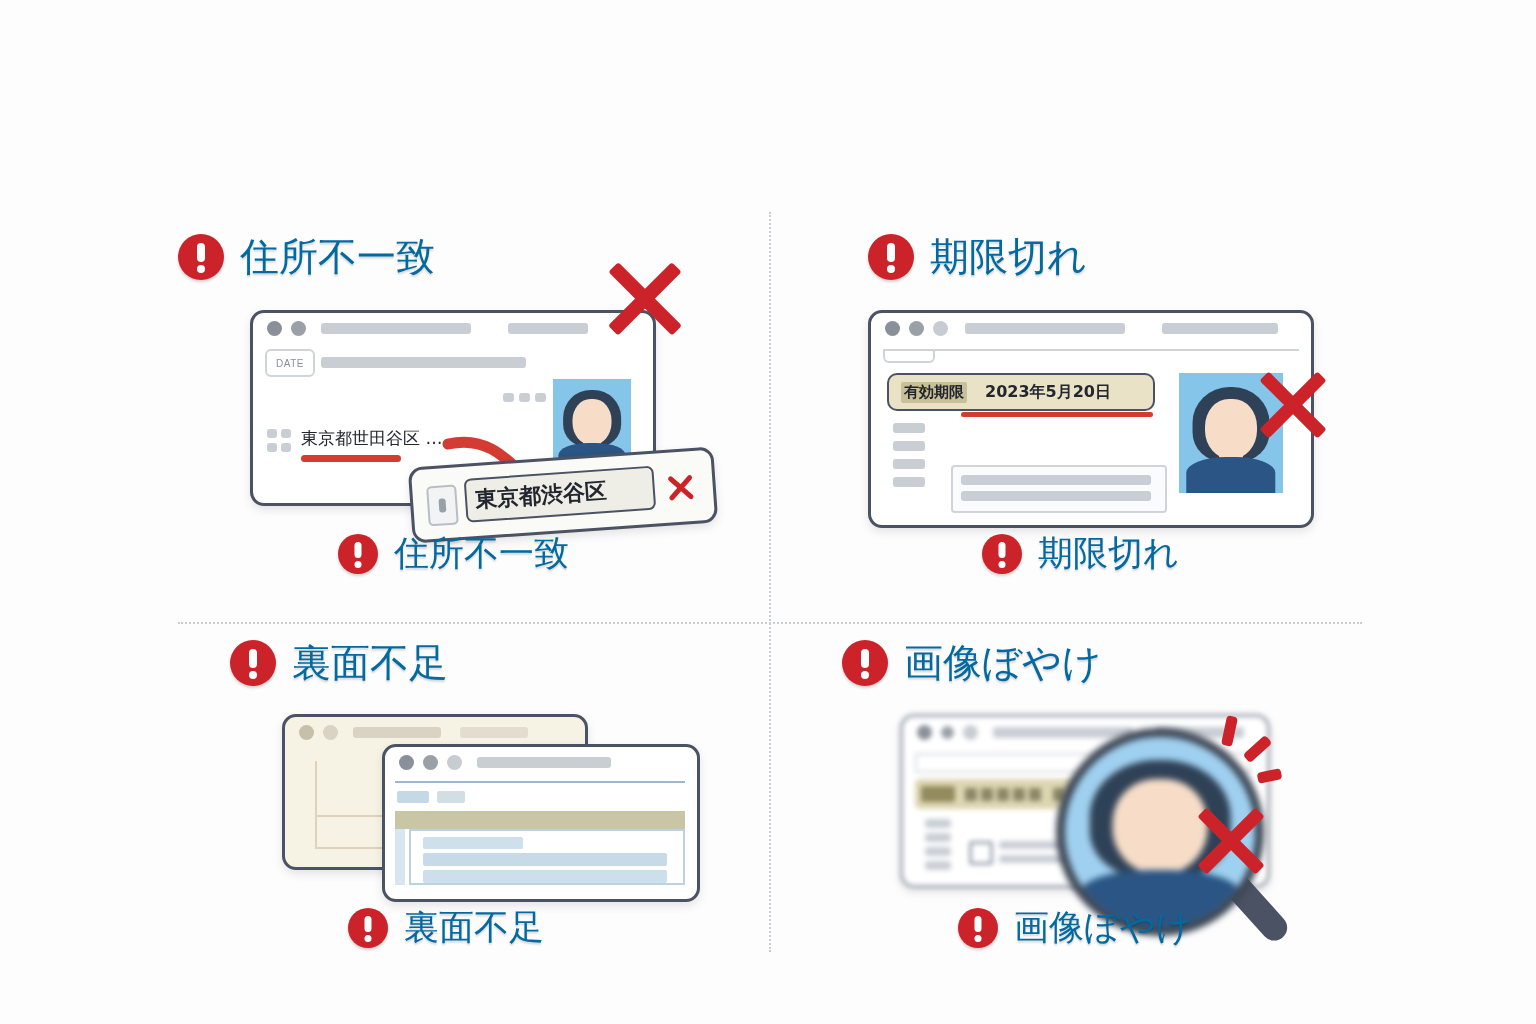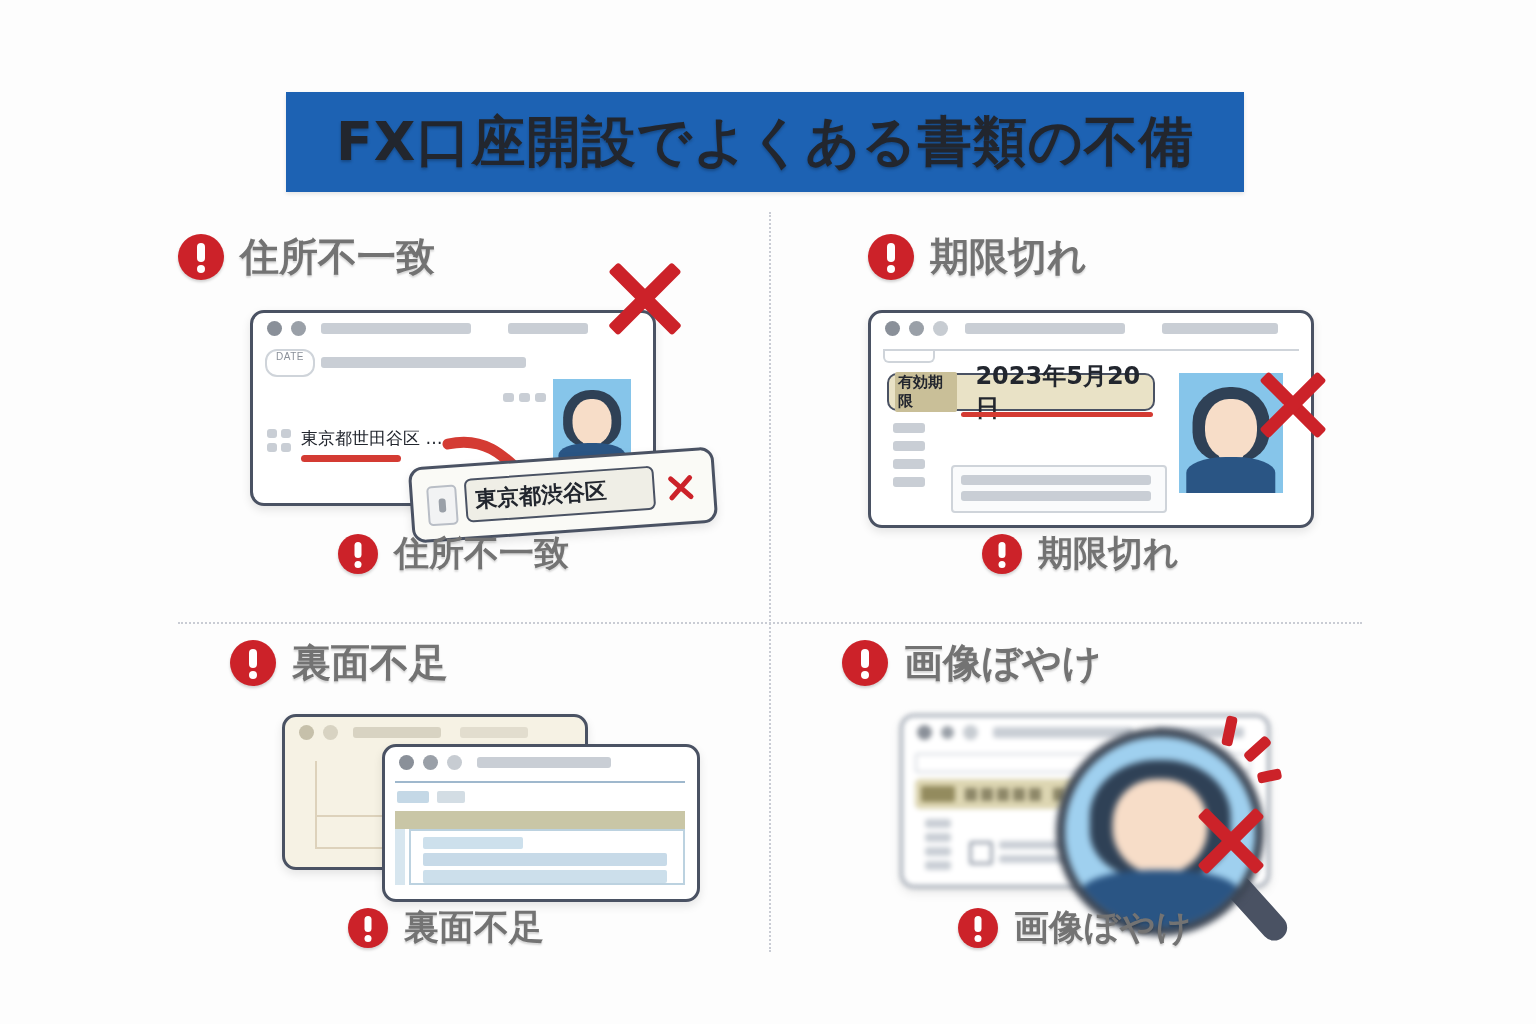--- a/index.html
+++ b/index.html
@@ -153,9 +153,6 @@
 
 <div class="stage">
 
-  <div class="title-banner">
-    <div class="title-text jp">FX口座開設でよくある書類の不備</div>
-  </div>
 
   <div class="div-v"></div>
   <div class="div-h"></div>

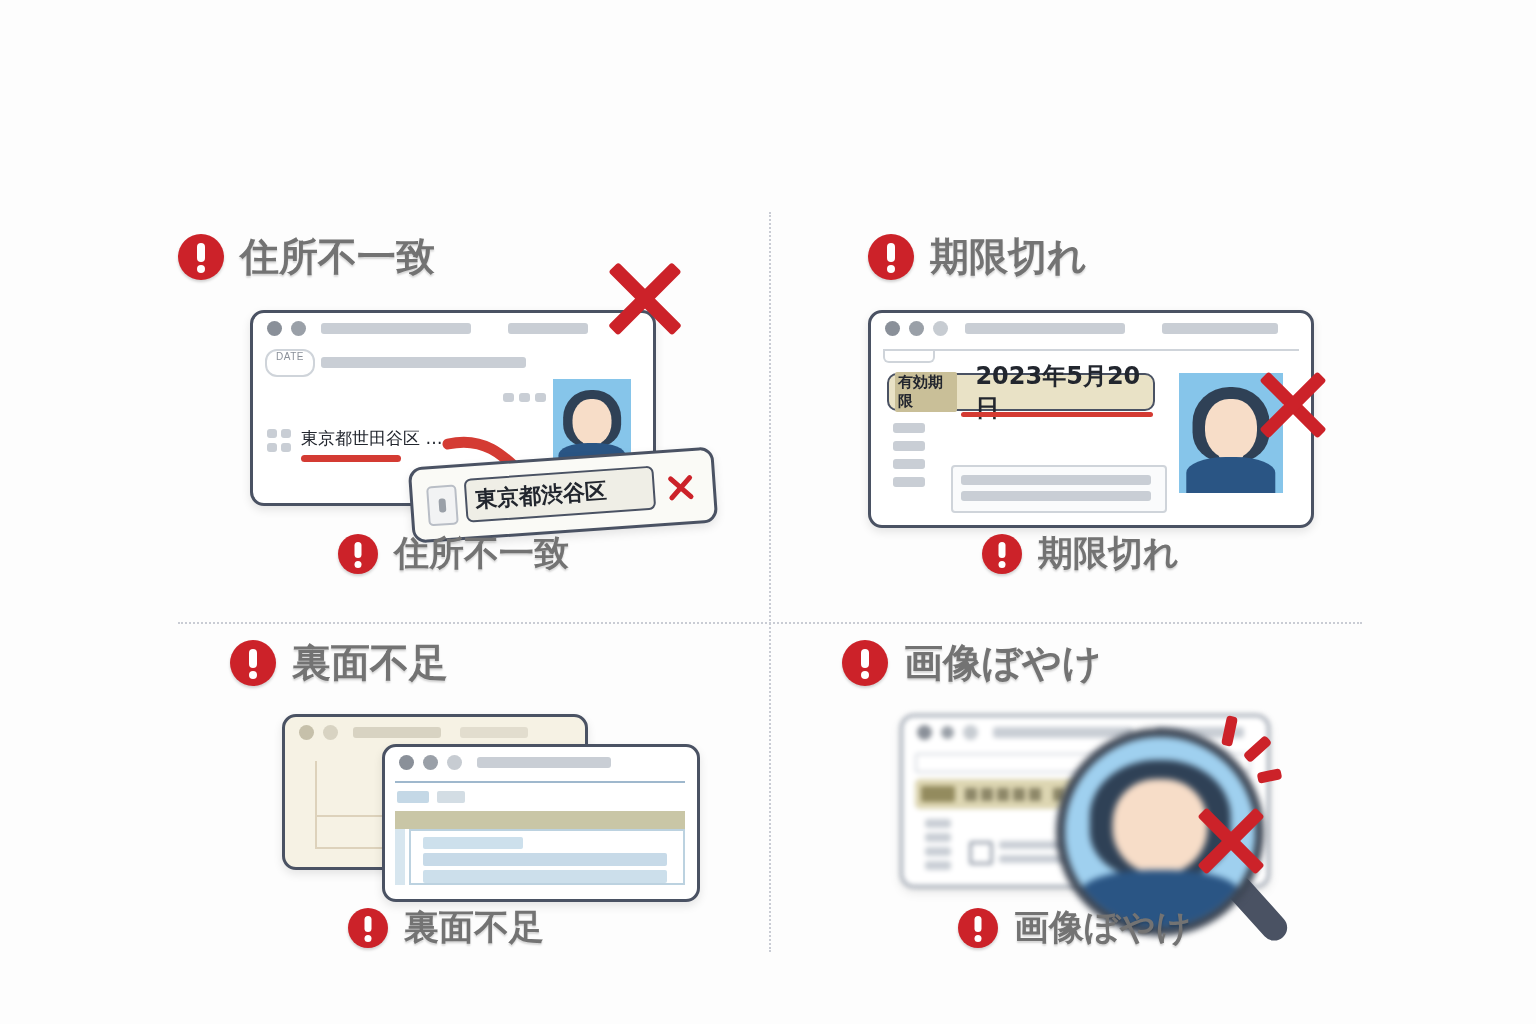--- a/index.html
+++ b/index.html
@@ -67,7 +67,7 @@
     width:8px;height:8px;border-radius:50%;background:#fff;
   }
   .warn .wtxt{
-    color:#737373;font-size:39px;font-weight:bold;
+    color:#0369a1;font-size:39px;font-weight:normal;
     text-shadow:0 2px 2px rgba(0,0,0,.16);
   }
   .warn.small .bang{width:40px;height:40px;}

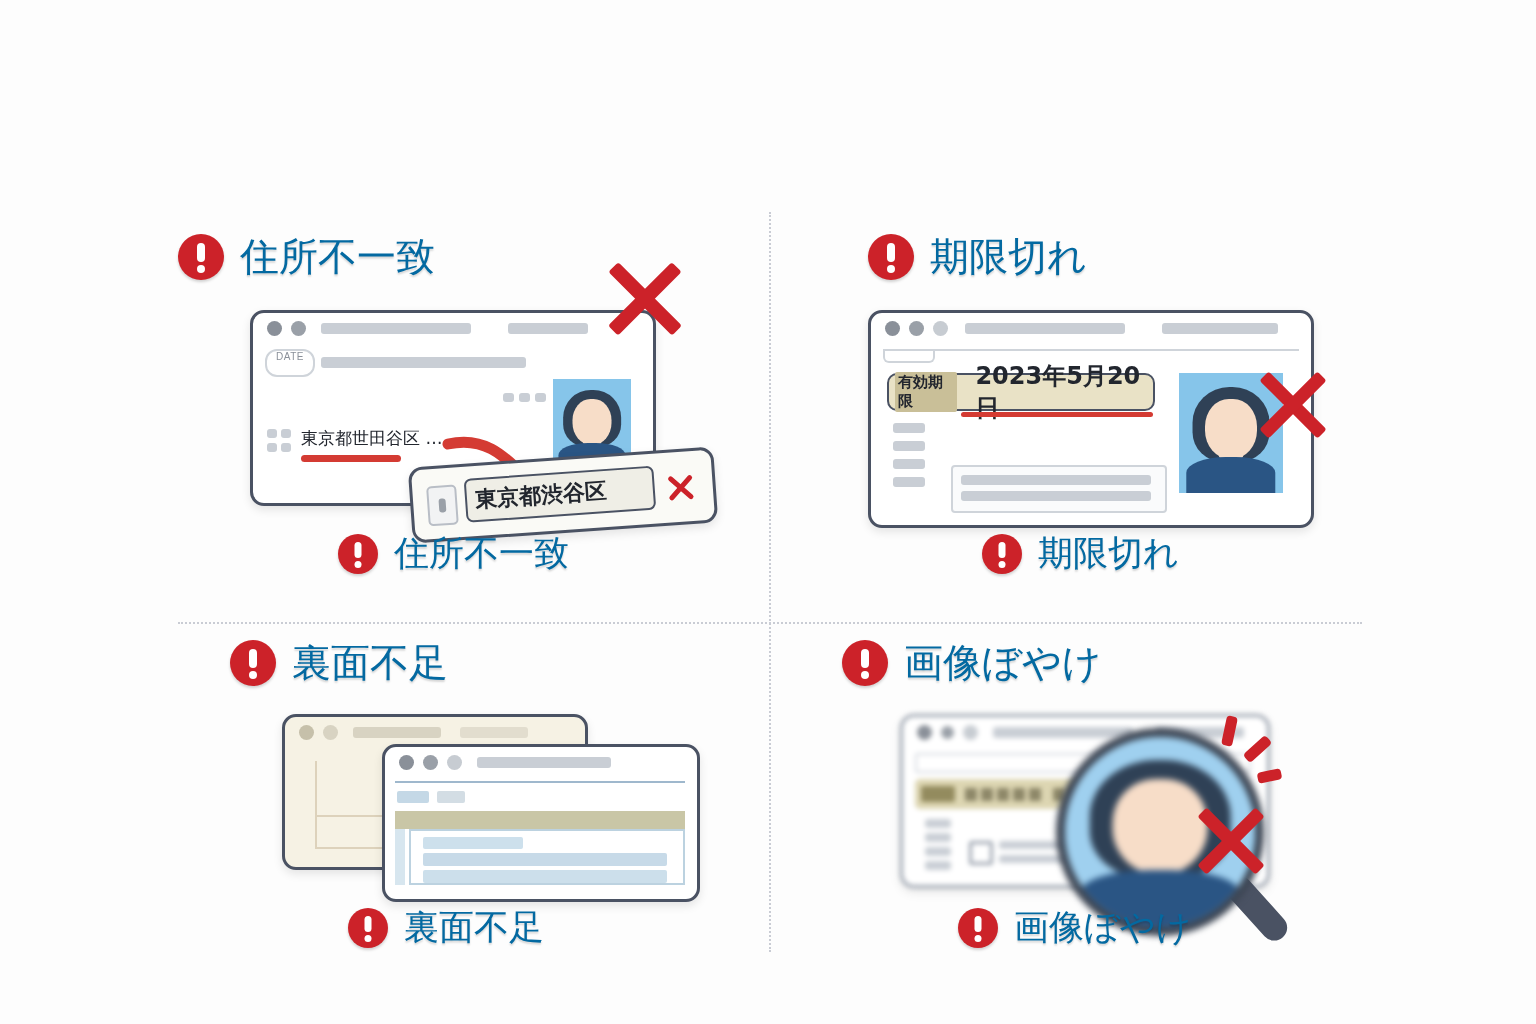--- a/index.html
+++ b/index.html
@@ -172,7 +172,7 @@
         <div class="barline" style="width:80px;margin-left:28px;"></div>
       </div>
 
-      <div style="position:absolute;left:12px;top:36px;width:46px;height:24px;border:2px solid #cfd4da;border-radius:12px;display:flex;justify-content:center;">
+      <div style="position:absolute;left:12px;top:36px;width:46px;height:24px;border:2px solid #cfd4da;border-radius:6px;display:flex;align-items:center;justify-content:center;">
         <span style="font-size:10px;color:#8a9099;letter-spacing:.5px;">DATE</span>
       </div>
       <div class="barline" style="position:absolute;left:68px;top:44px;width:205px;"></div>

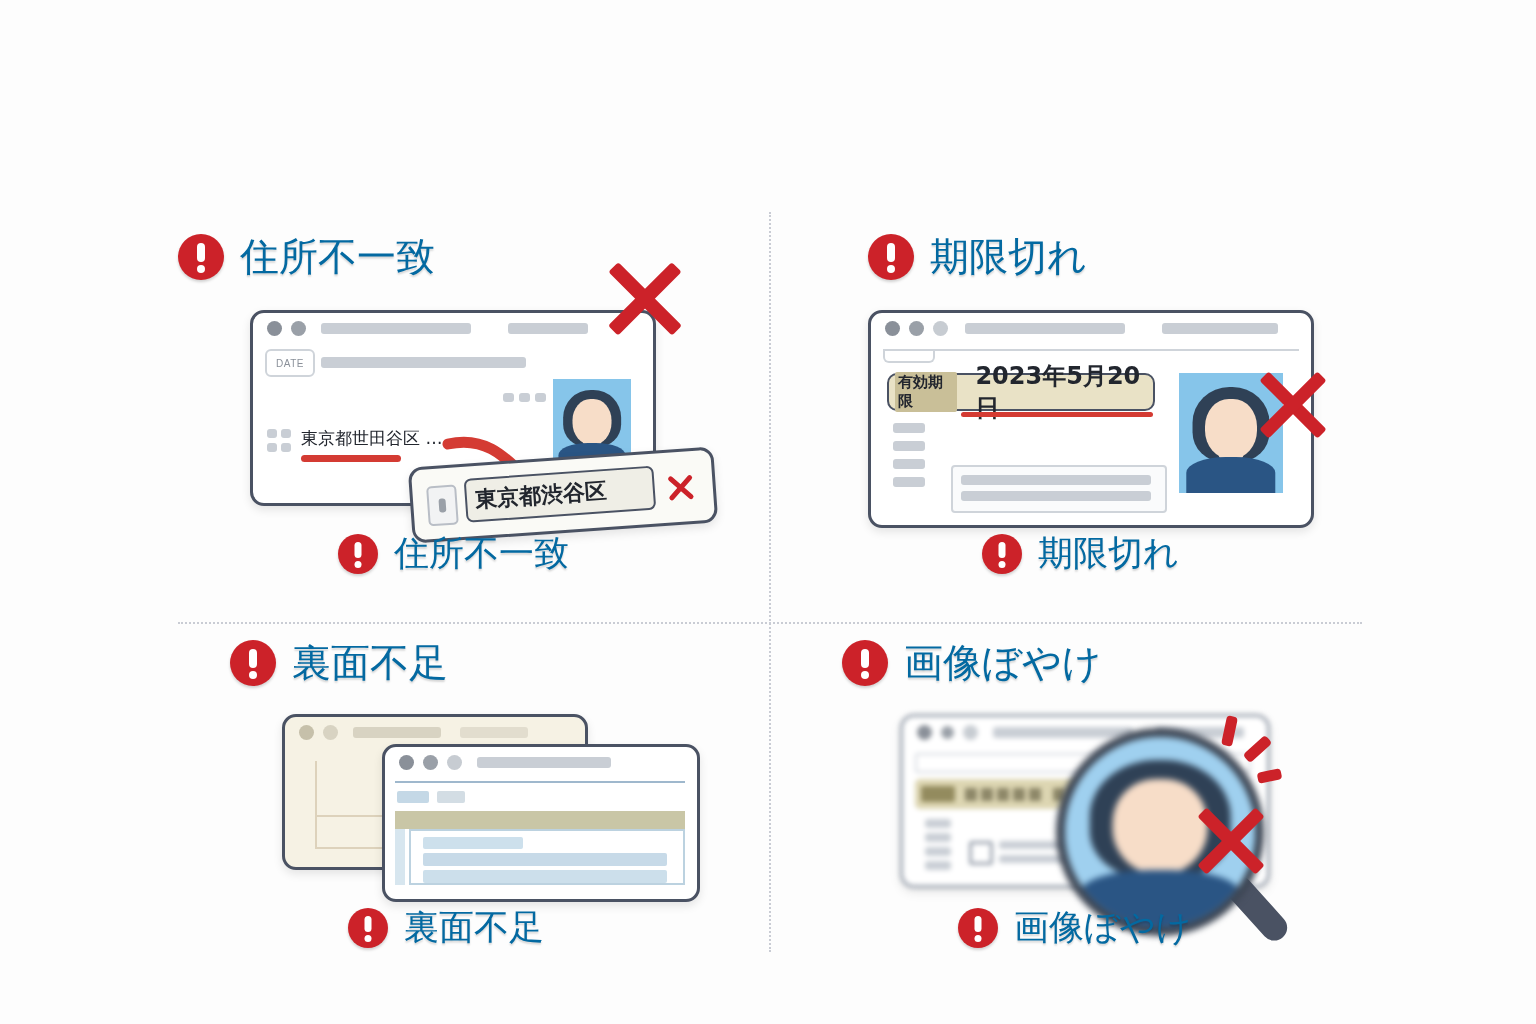--- a/index.html
+++ b/index.html
@@ -243,7 +243,7 @@
       <div style="position:absolute;left:12px;top:36px;width:416px;height:0;border-top:2px solid #cfd4da;"></div>
       <div style="position:absolute;left:12px;top:36px;width:48px;height:12px;border-left:2px solid #cfd4da;border-right:2px solid #cfd4da;border-bottom:2px solid #cfd4da;border-radius:0 0 6px 6px;"></div>
 
-      <div class="hl-band" style="position:absolute;left:16px;top:60px;width:268px;height:38px;display:flex;align-items:center;gap:18px;padding-left:6px;box-sizing:border-box;background:#e9e2c6;">
+      <div class="hl-band" style="position:absolute;left:16px;top:60px;width:268px;height:38px;display:flex;align-items:center;gap:18px;padding-left:12px;box-sizing:border-box;background:#e9e2c6;">
         <span class="jp" style="font-size:15px;font-weight:bold;background:#c9bf98;padding:1px 3px;border-radius:2px;">有効期限</span>
         <span class="jp" style="font-size:24px;font-weight:bold;">2023年5月20日</span>
       </div>

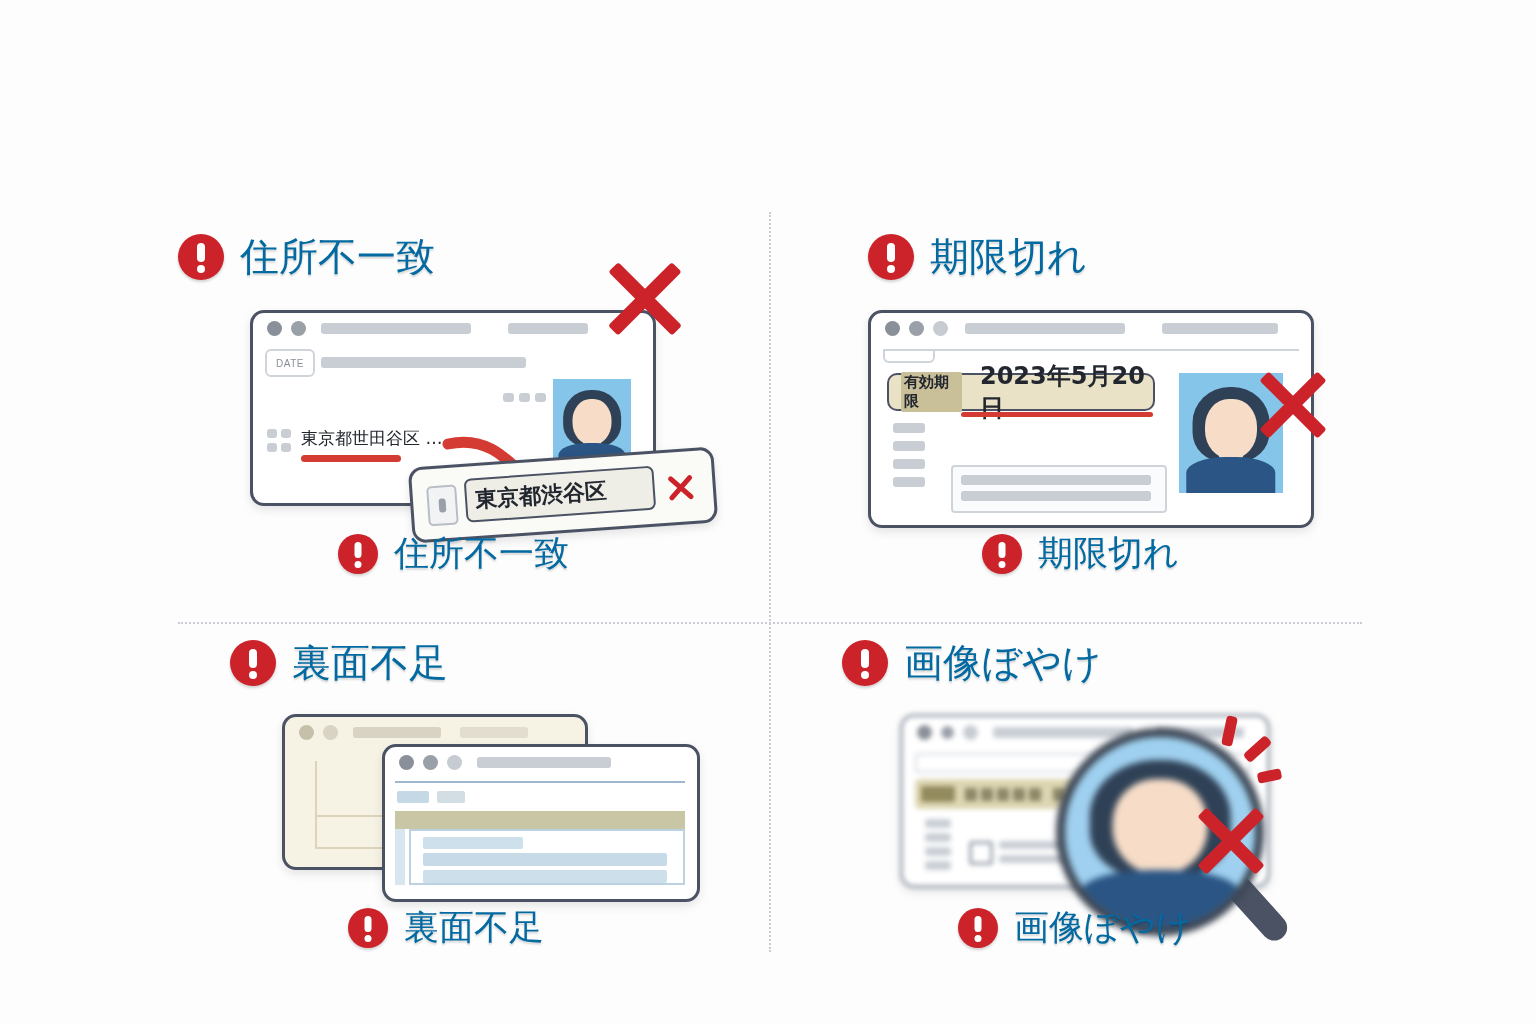--- a/index.html
+++ b/index.html
@@ -245,7 +245,7 @@
 
       <div class="hl-band" style="position:absolute;left:16px;top:60px;width:268px;height:38px;display:flex;align-items:center;gap:18px;padding-left:12px;box-sizing:border-box;background:#e9e2c6;">
         <span class="jp" style="font-size:15px;font-weight:bold;background:#c9bf98;padding:1px 3px;border-radius:2px;">有効期限</span>
-        <span class="jp" style="font-size:24px;font-weight:bold;">2023年5月20日</span>
+        <span class="jp" style="font-size:16px;font-weight:bold;">2023年5月20日</span>
       </div>
       <div style="position:absolute;left:90px;top:99px;width:192px;height:5px;background:#d43b33;border-radius:3px;"></div>
 

